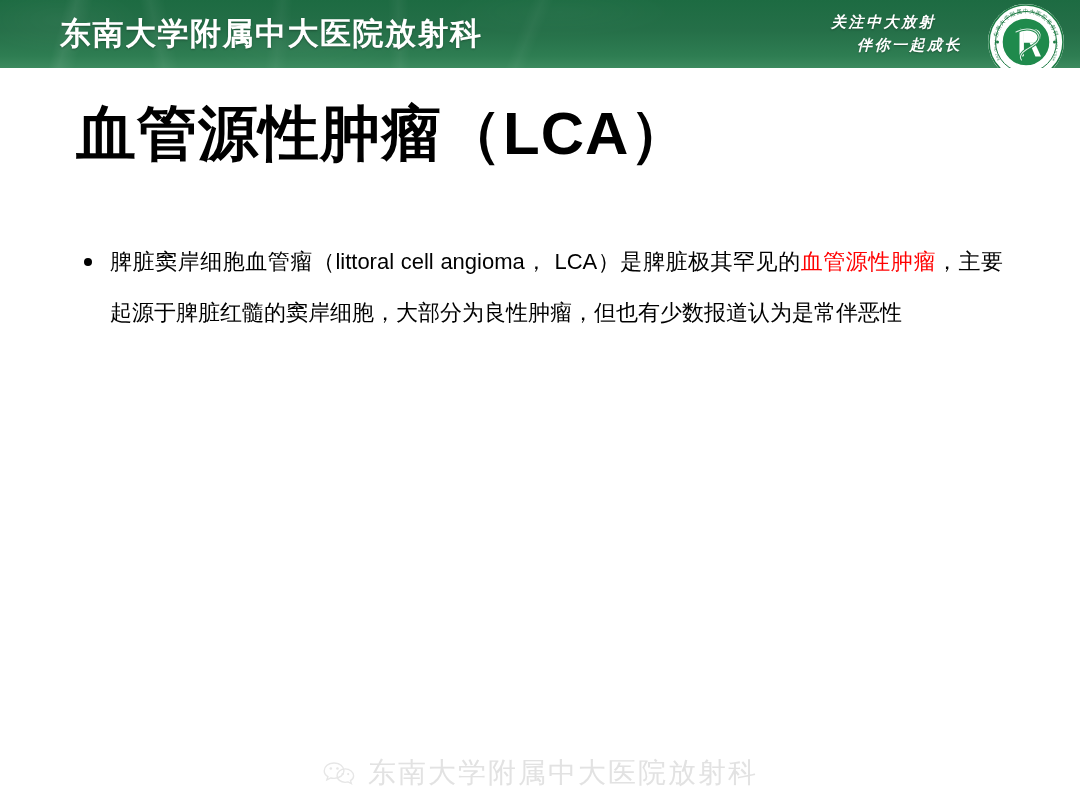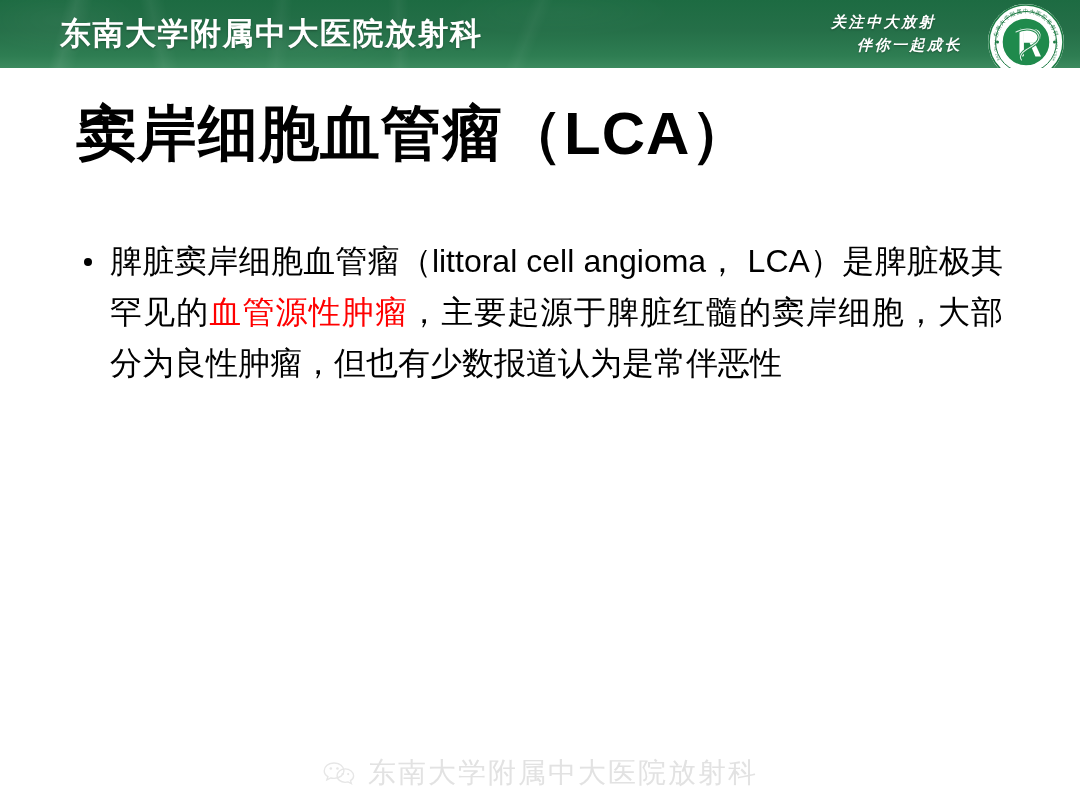--- a/index.html
+++ b/index.html
@@ -201,7 +201,7 @@
   </div>
 </div>
 
-<div class="slide-title">窦岸细胞血管瘤（LCA）</div>
+<div class="slide-title">血管源性肿瘤（LCA）</div>
 
 <div class="body-list">
   <div class="bullet"><span>脾脏窦岸细胞血管瘤（littoral cell angioma， LCA）是脾脏极其罕见的</span><span class="red">血管源性肿瘤</span><span>，主要起源于脾脏红髓的窦岸细胞，大部分为良性肿瘤，但也有少数报道认为是常伴恶性</span></div>

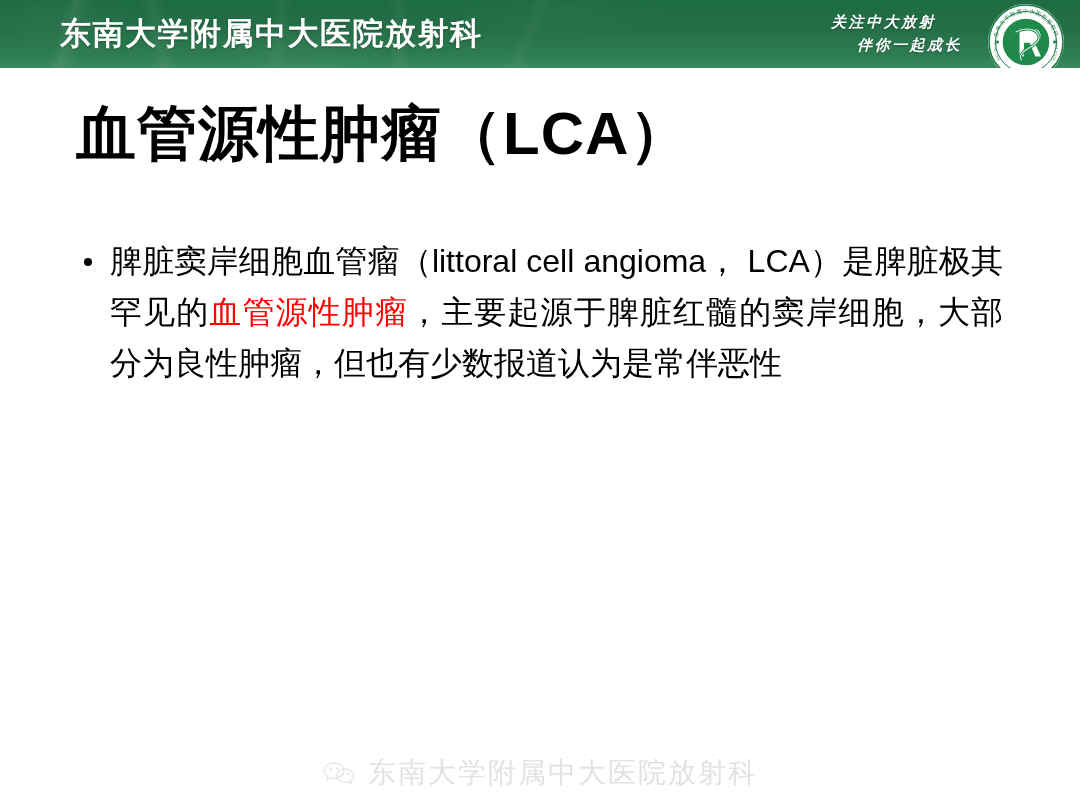--- a/index.html
+++ b/index.html
@@ -113,7 +113,7 @@
     padding-left: 32px;
     margin-bottom: 22px;
     font-family: "Liberation Sans", "DejaVu Sans", sans-serif;
-    font-size: 32px;
+    font-size: 22px;
     line-height: 51px;
     color: #000000;
     text-align: justify;

